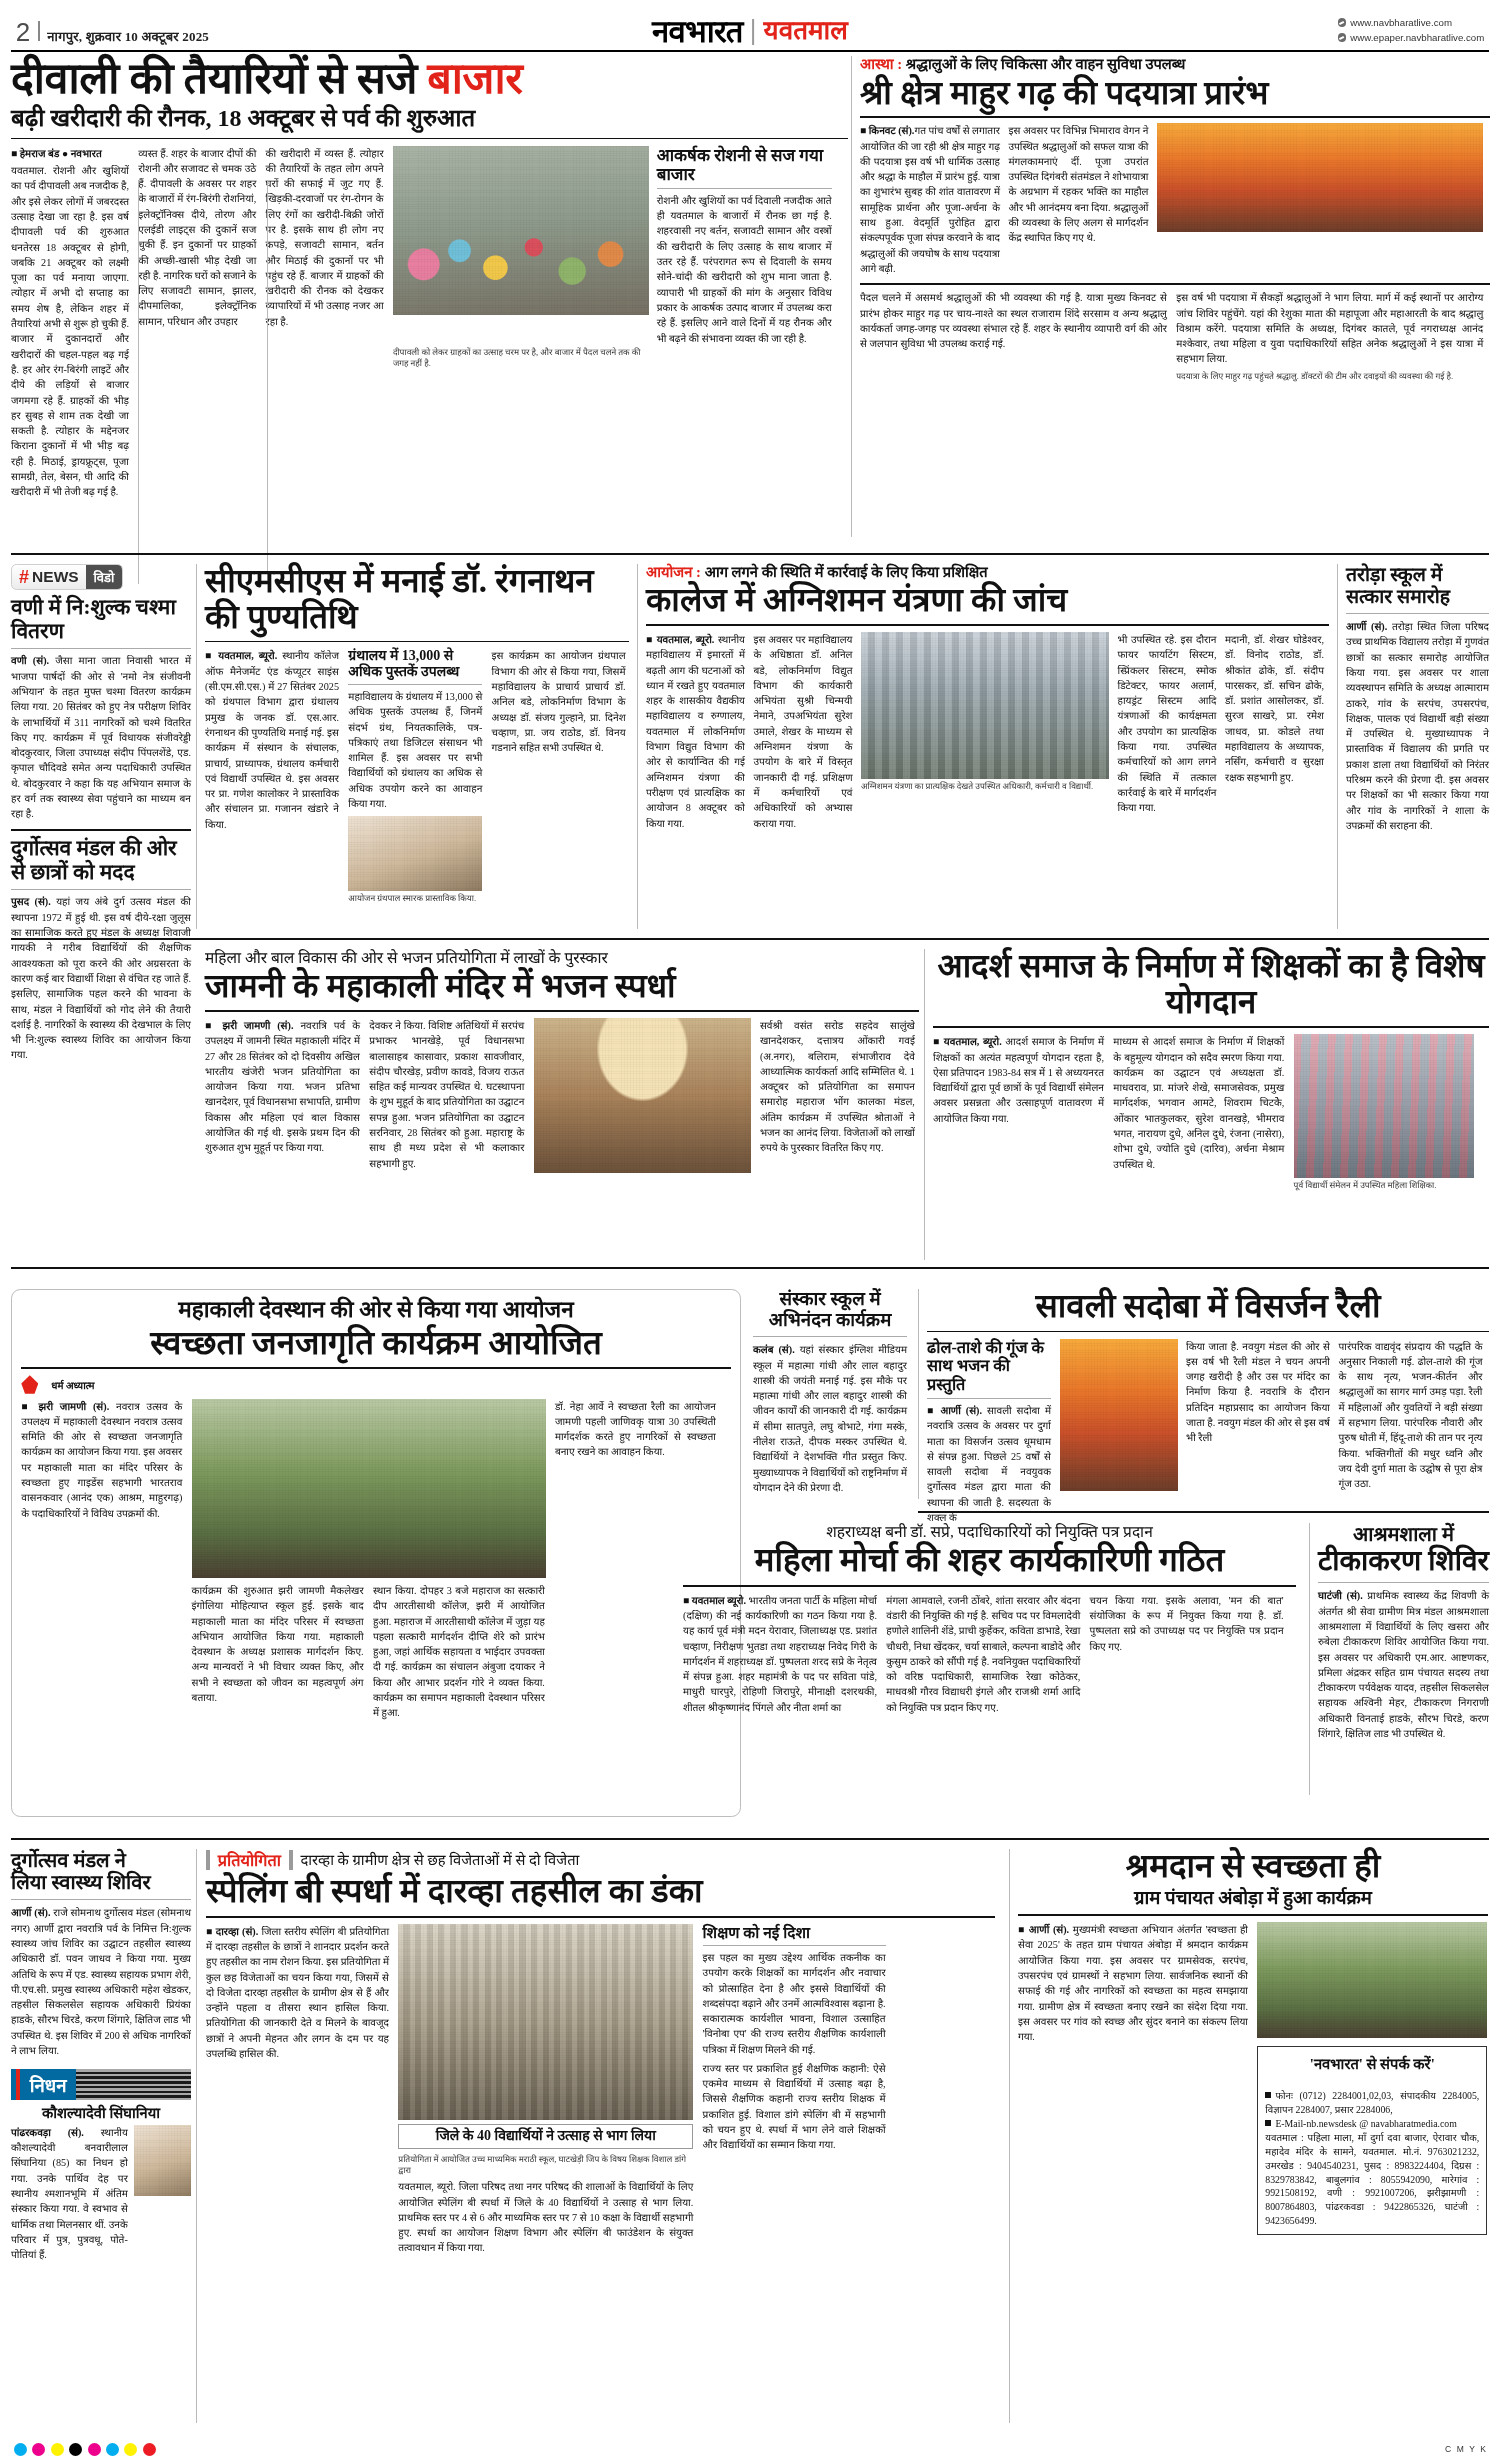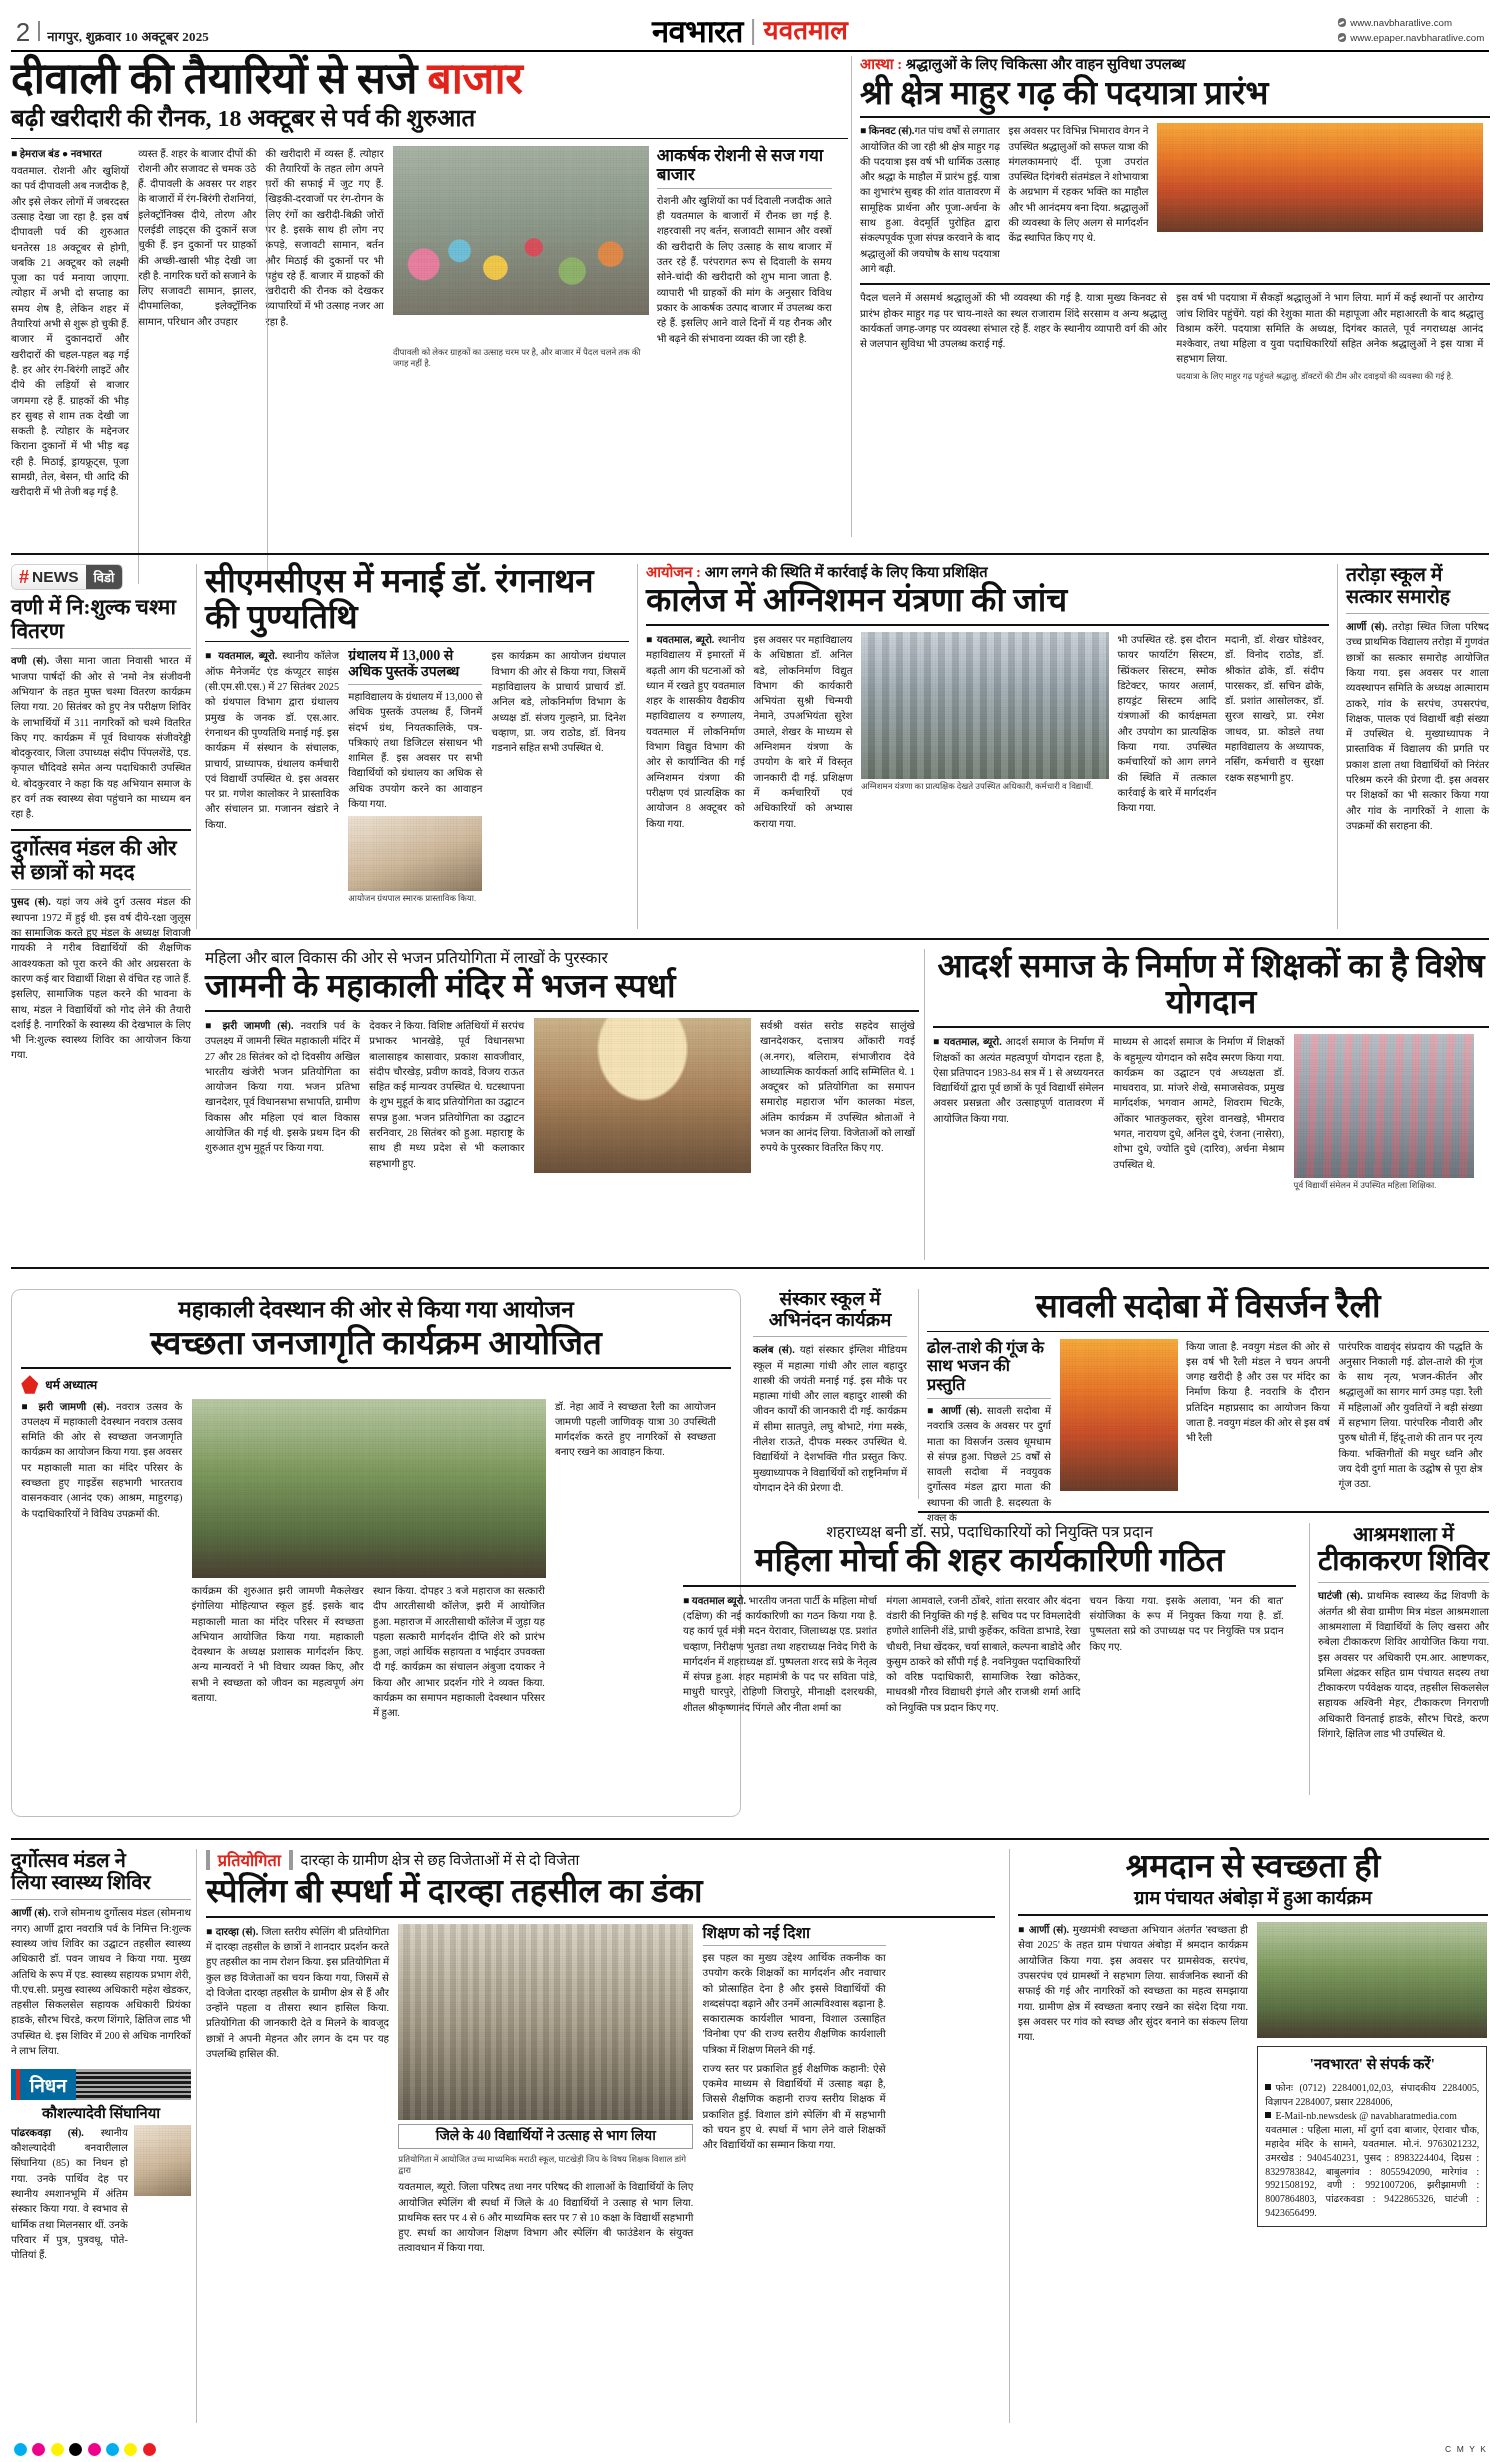--- a/index.html
+++ b/index.html
@@ -101,7 +101,7 @@
   .news-badge .nb-b { background: #4e4e4e; color: #fff; display: flex; align-items: center; padding: 0 7.8px; font-size: 13px; font-weight: 700; }
 
   .sect-tag {
-    display: inline-flex; align-items: center; gap: 7px; font-size: 12px; font-weight: 800;
+    display: inline-flex; align-items: center; gap: 13px; font-size: 10px; font-weight: 800;
   }
   .sect-tag .lamp { width: 17px; height: 18.6px; background: #e2231a; clip-path: polygon(50% 0,100% 45%,78% 100%,22% 100%,0 45%); }
 

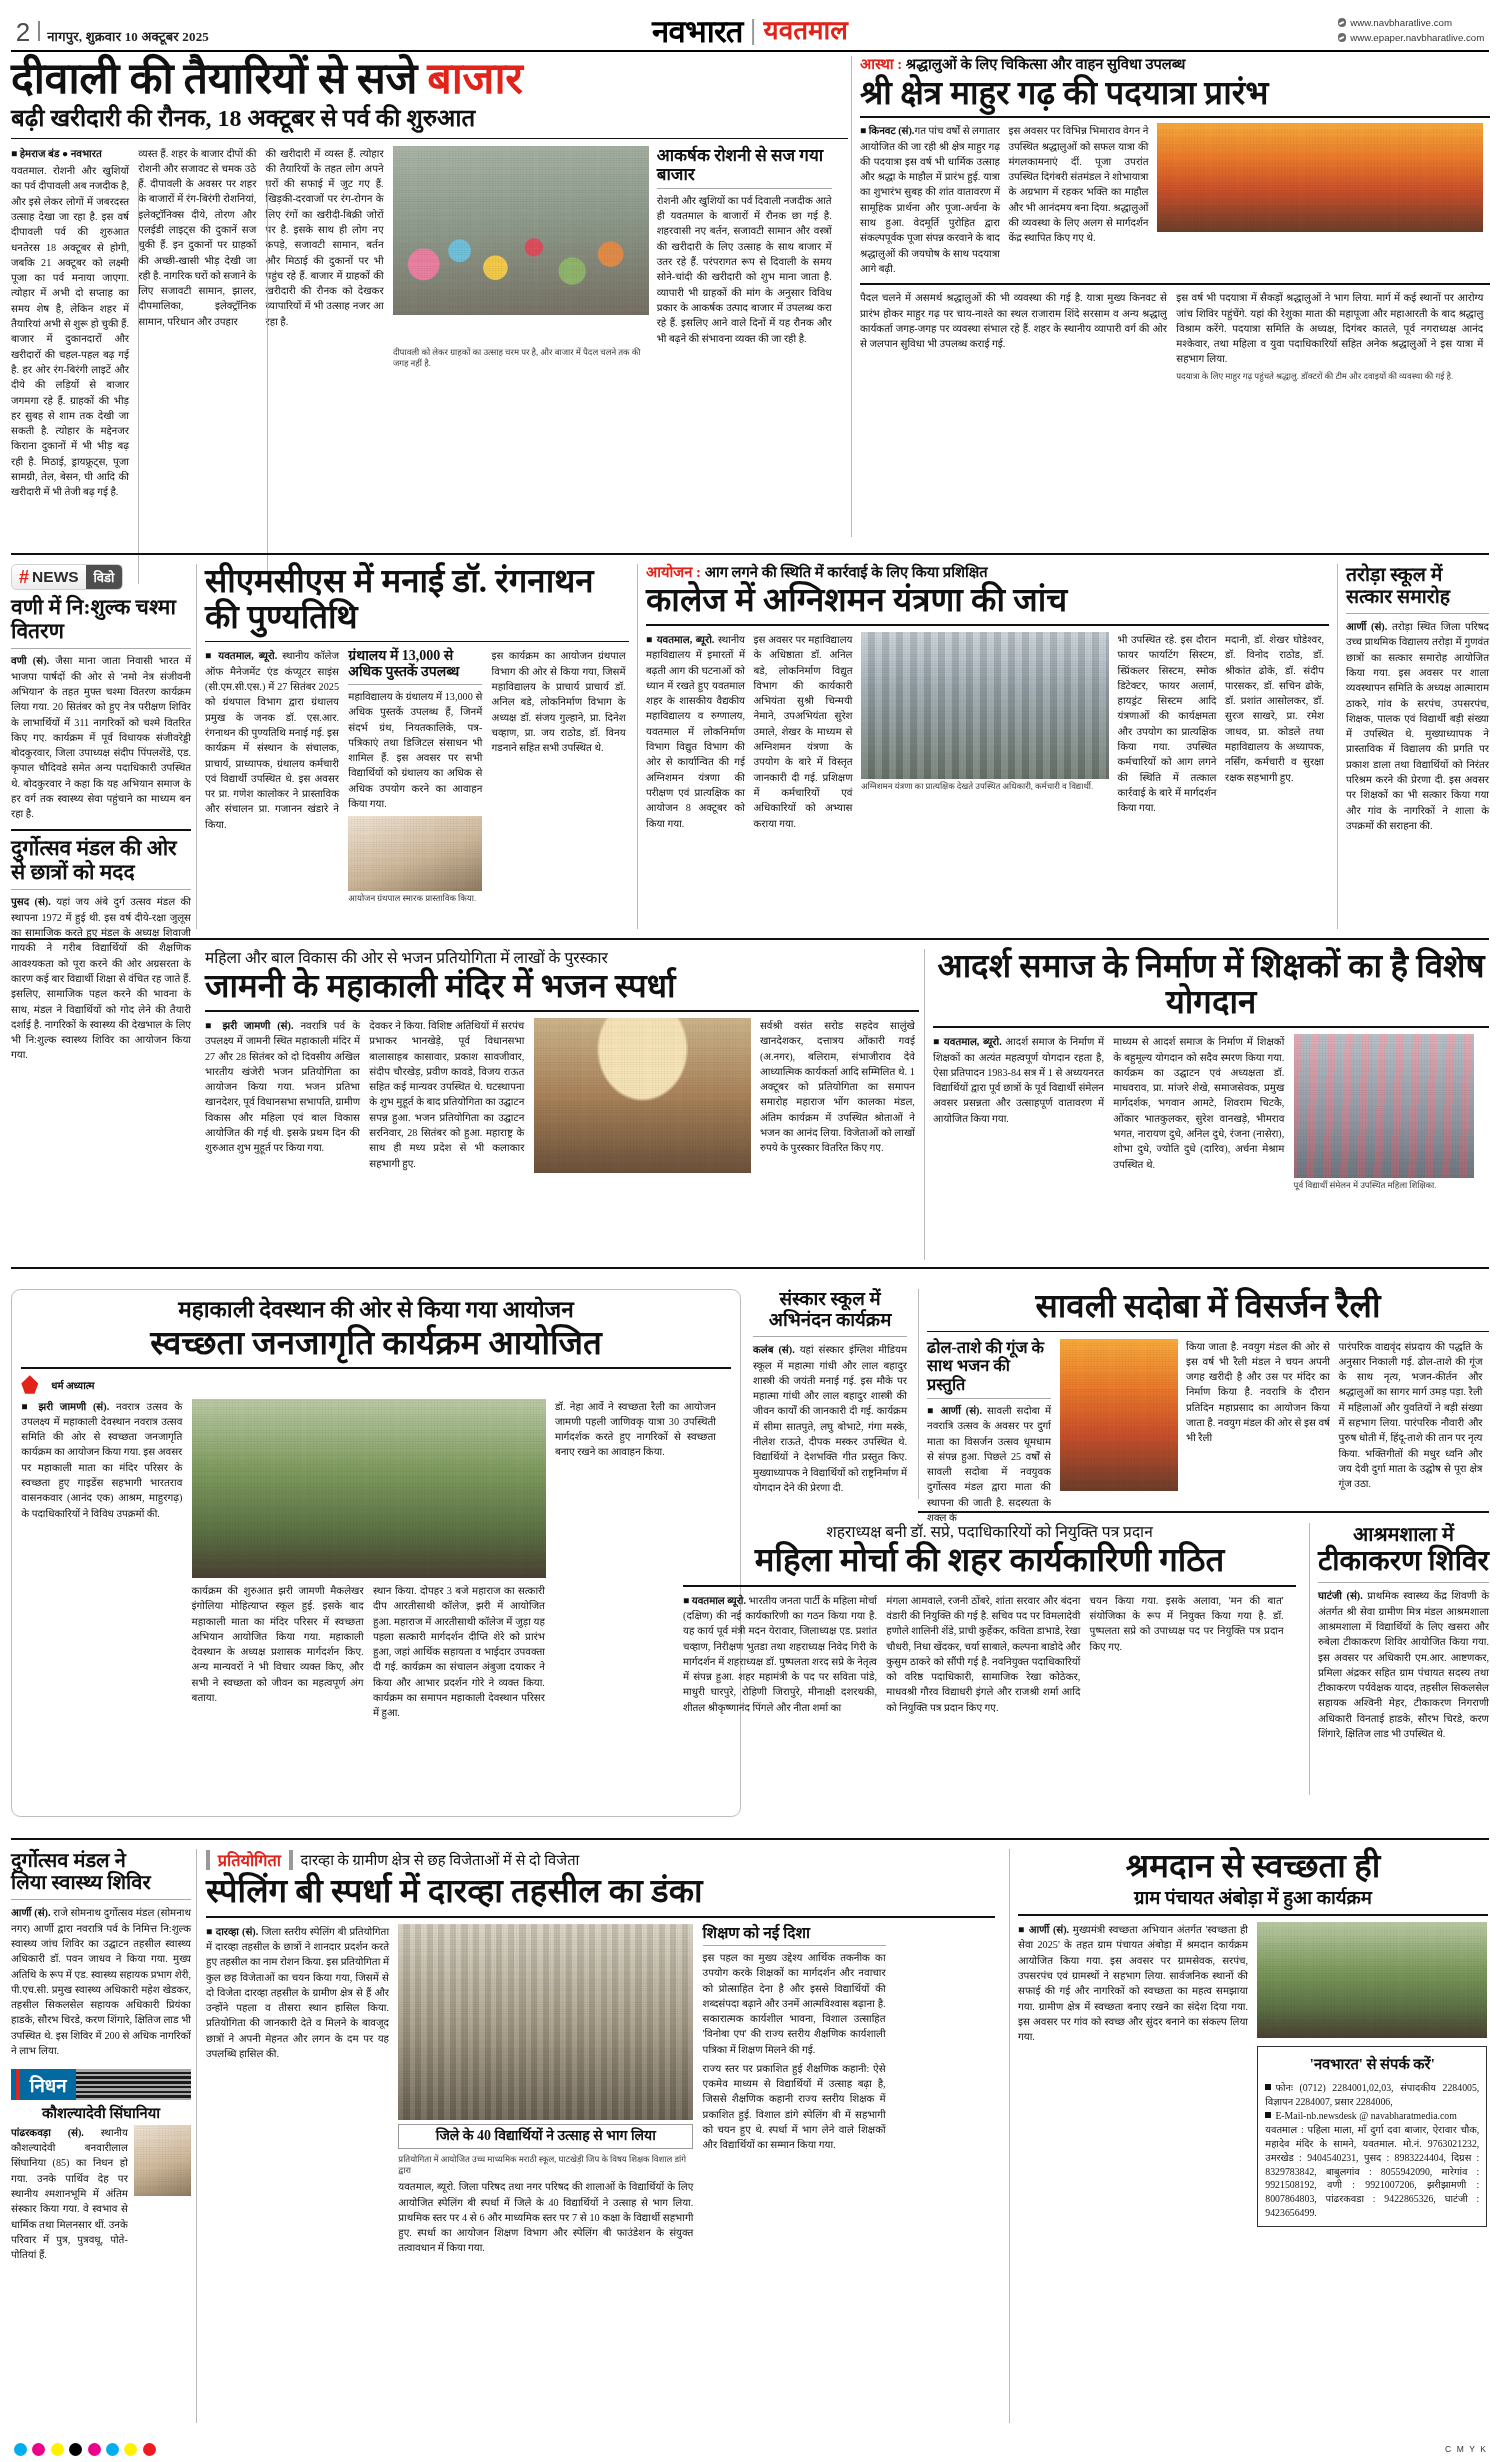--- a/index.html
+++ b/index.html
@@ -119,7 +119,7 @@
       background: repeating-linear-gradient(0deg, #a8a8a8 0 2.3px, #1a1a1a 2.3px 4.7px); }
 
   .contact-box { border: 0.8px solid #333; padding: 6.2px 7px; }
-  .contact-box h4 { text-align: center; font-size: 14.7px; font-weight: 800; margin-bottom: 8px; }
+  .contact-box h4 { text-align: center; font-size: 14.7px; font-weight: 800; margin-bottom: 16px; }
   .contact-box p { font-size: 9.8px; line-height: 1.42; text-align: justify; }
 
   .rounded-box { border: 0.8px solid #bdbdbd; border-radius: 9.3px; padding: 7.8px 9.3px; }

